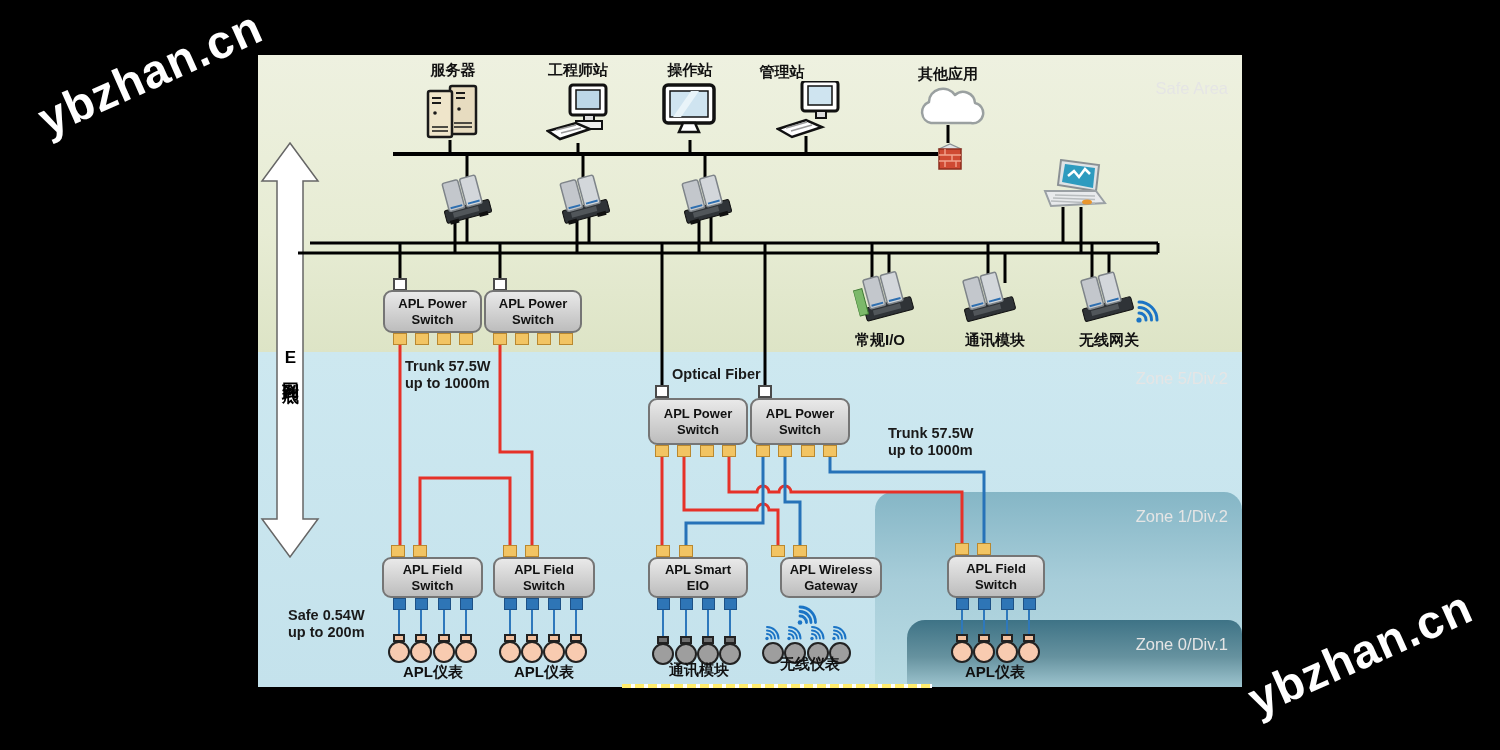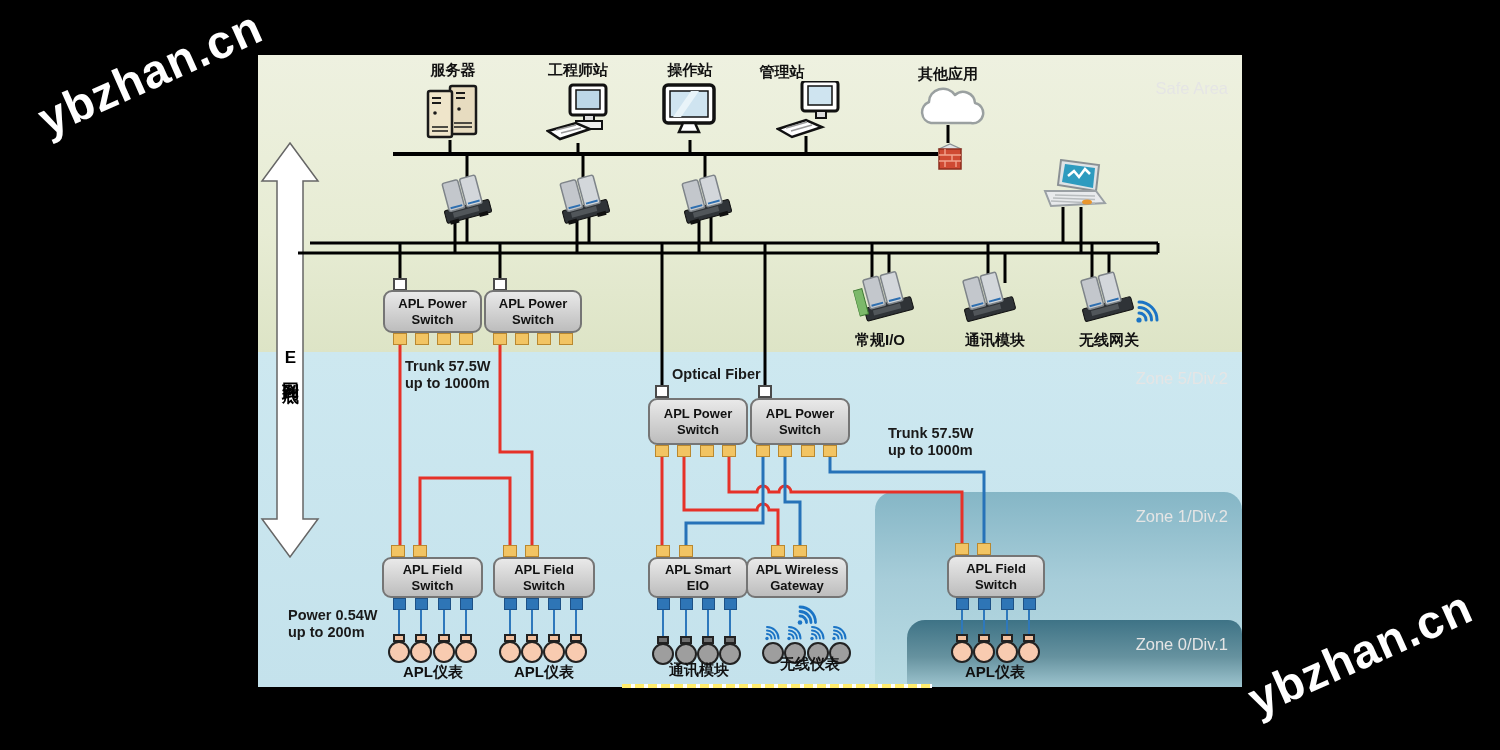--- a/index.html
+++ b/index.html
@@ -337,7 +337,7 @@
     <div class="box" style="left:124px;top:502px;width:101px;height:41px;">APL Field Switch</div>
     <div class="box" style="left:235px;top:502px;width:102px;height:41px;">APL Field Switch</div>
     <div class="box" style="left:390px;top:502px;width:100px;height:41px;">APL Smart EIO</div>
-    <div class="box" style="left:488px;top:502px;width:102px;height:41px;">APL Wireless Gateway</div>
+    <div class="box" style="left:522px;top:502px;width:102px;height:41px;">APL Wireless Gateway</div>
     <div class="box" style="left:689px;top:500px;width:98px;height:43px;">APL Field Switch</div>
 
     <div class="port port-b" style="left:135px;top:543px;"></div>

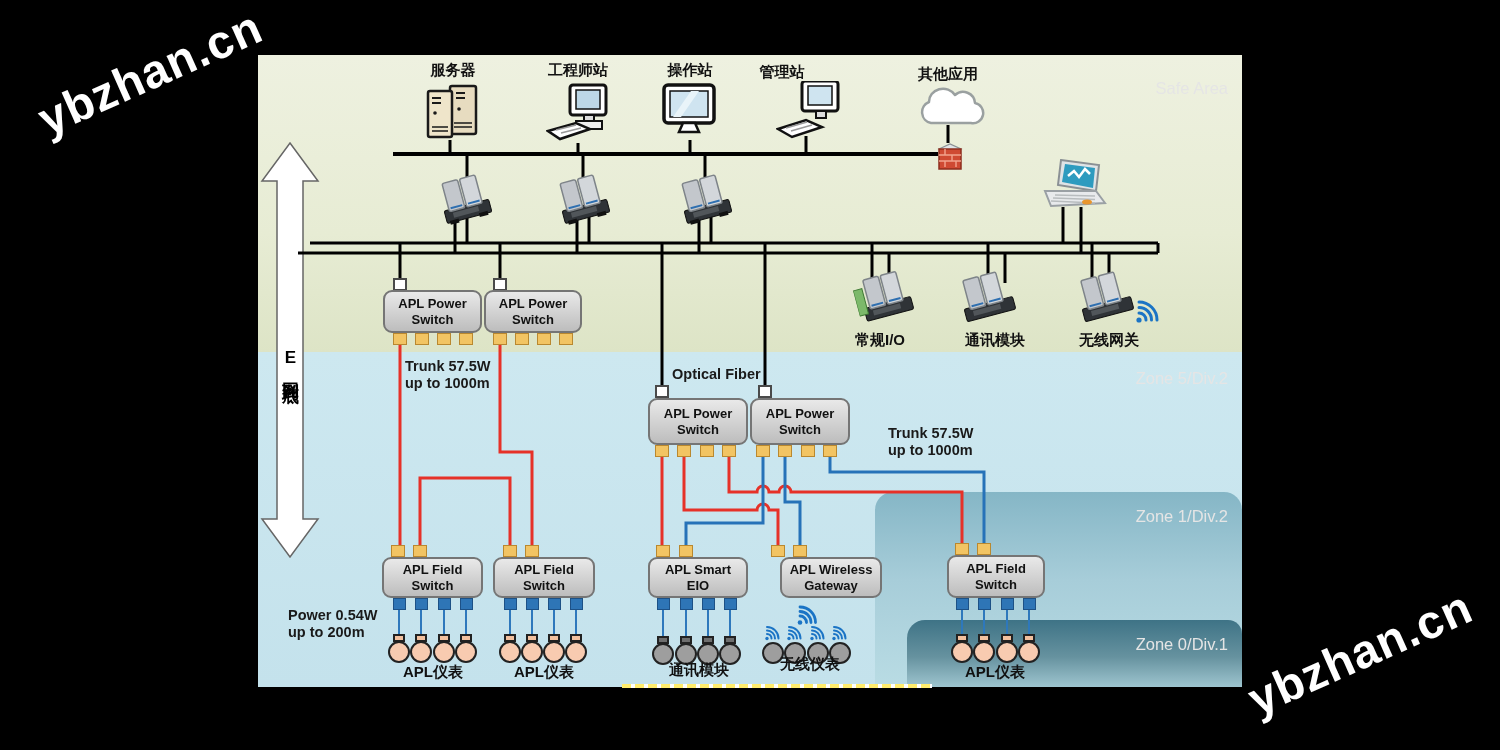--- a/index.html
+++ b/index.html
@@ -358,7 +358,7 @@
     <div class="port port-b" style="left:765px;top:543px;"></div>
 
     <div class="lbl lbl-en" style="left:30px;top:552px;">
-      <span>Power 0.54W</span><br>
+      <span>Safe 0.54W</span><br>
       <span>up to 200m</span>
     </div>
 

